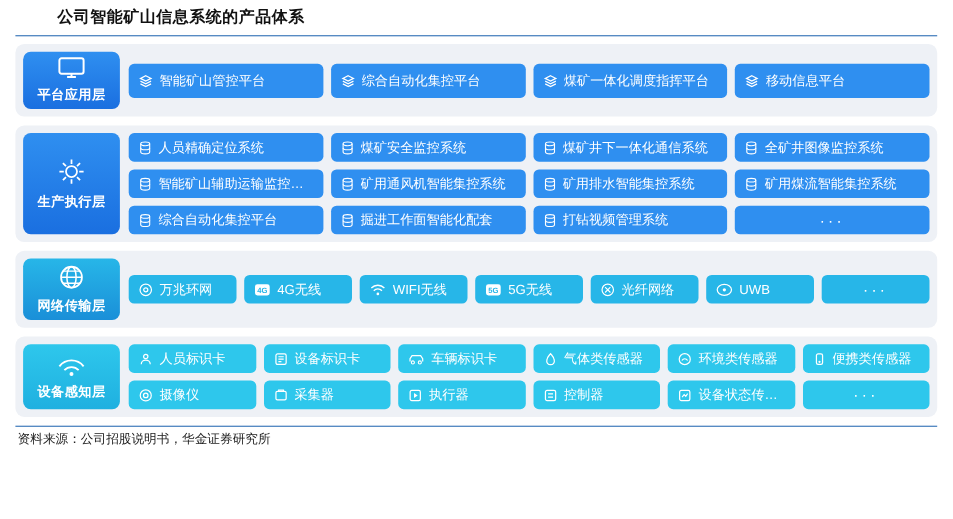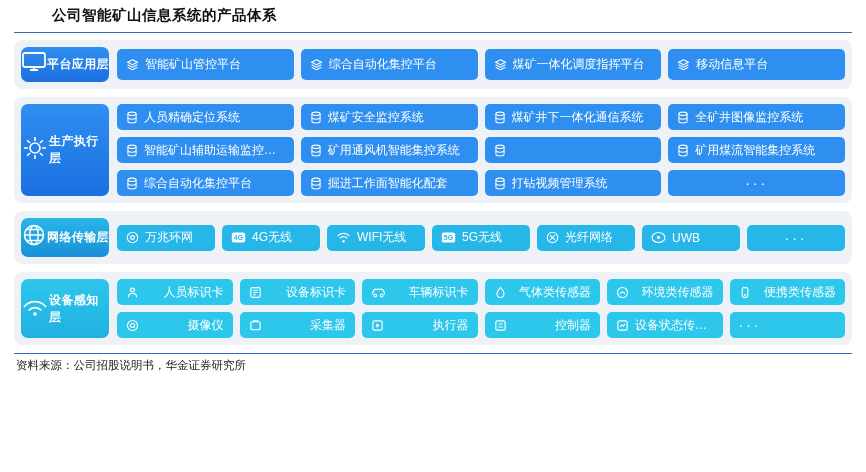--- a/index.html
+++ b/index.html
@@ -63,7 +63,7 @@
     border-radius: 7px;
     color: #ffffff;
     display: flex;
-    flex-direction: row;
+    flex-direction: column;
     align-items: center;
     justify-content: center;
     font-size: 12px;

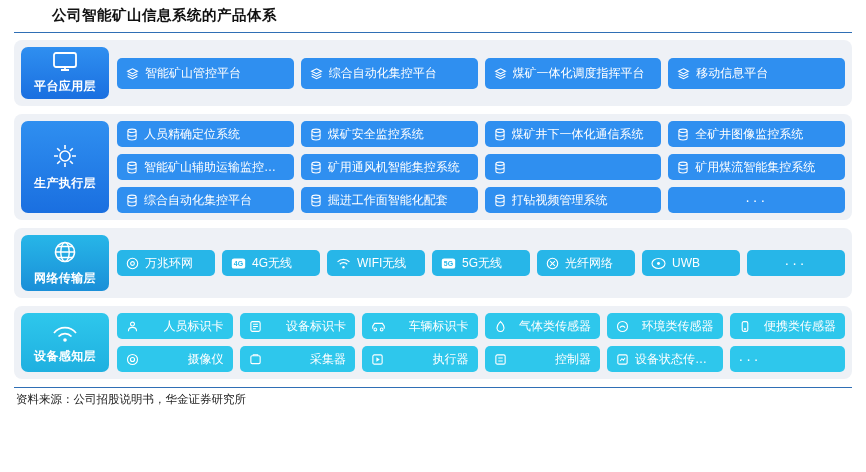--- a/index.html
+++ b/index.html
@@ -279,6 +279,7 @@
                 <path d="M1.6 7c0 1 2 1.8 4.4 1.8s4.4-.8 4.4-1.8" fill="none" stroke="#fff" stroke-width="1.1"></path>
               </svg>
           </span>
+          <span class="c-label">矿用排水智能集控系统</span>
         </div>
         <div class="chip">
           <span class="c-icon">

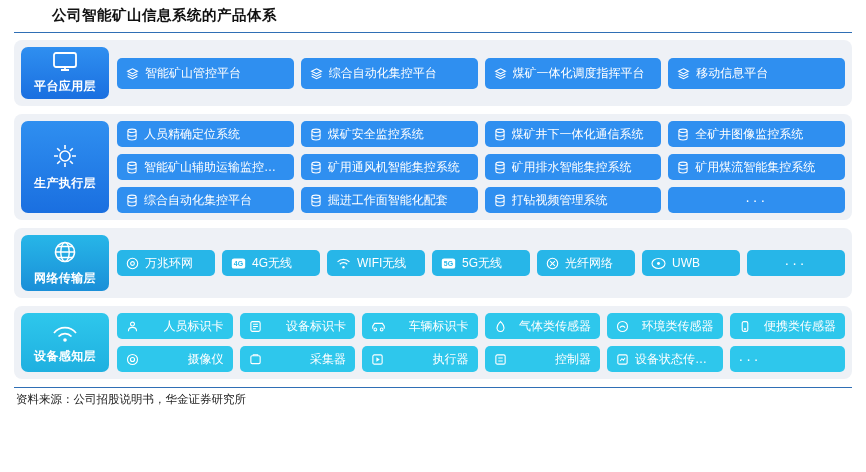--- a/index.html
+++ b/index.html
@@ -131,7 +131,7 @@
   .layer3 .chip { background: #27b6e8; }
 
   .layer4 .band-label { background: linear-gradient(180deg,#2ec7ec,#1fb0e0); }
-  .layer4 .chip { background: #2ec7ec; justify-content: space-between; }
+  .layer4 .chip { background: #2ec7ec; }
 </style>
 </head>
 <body>

